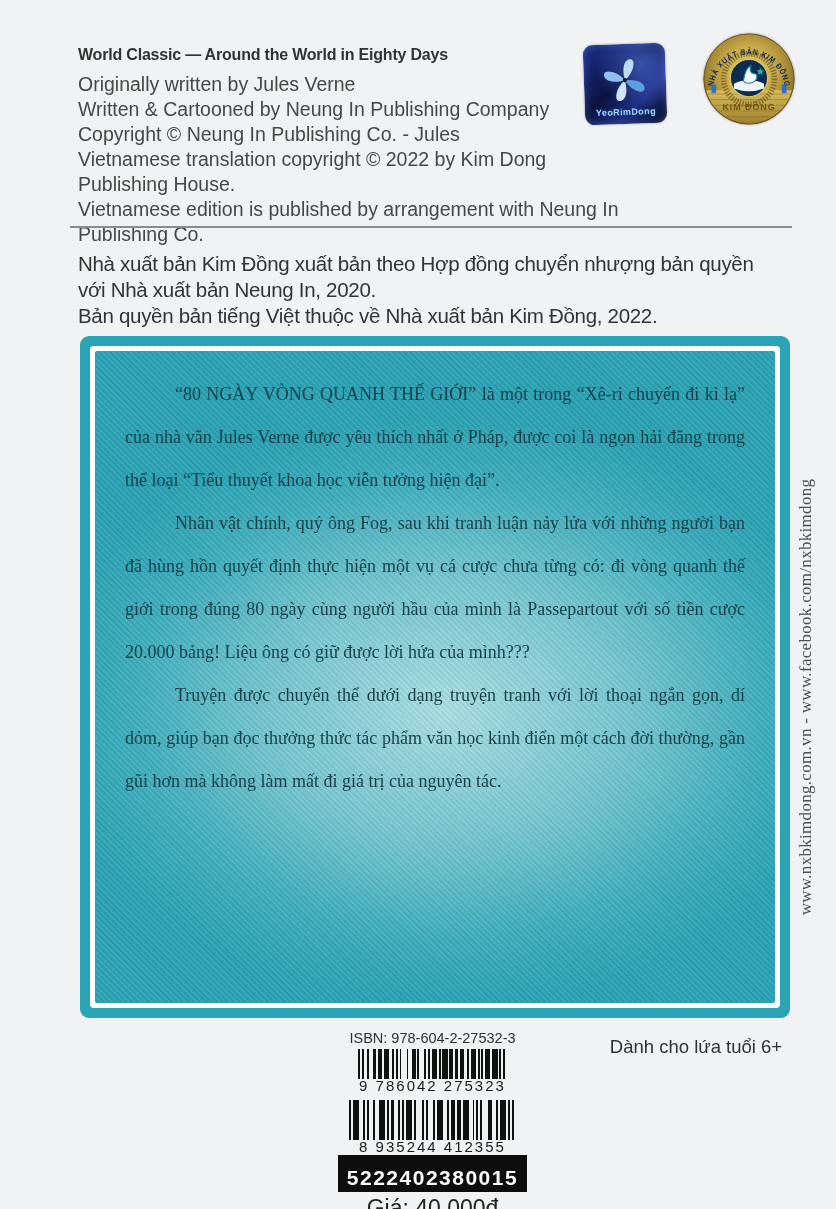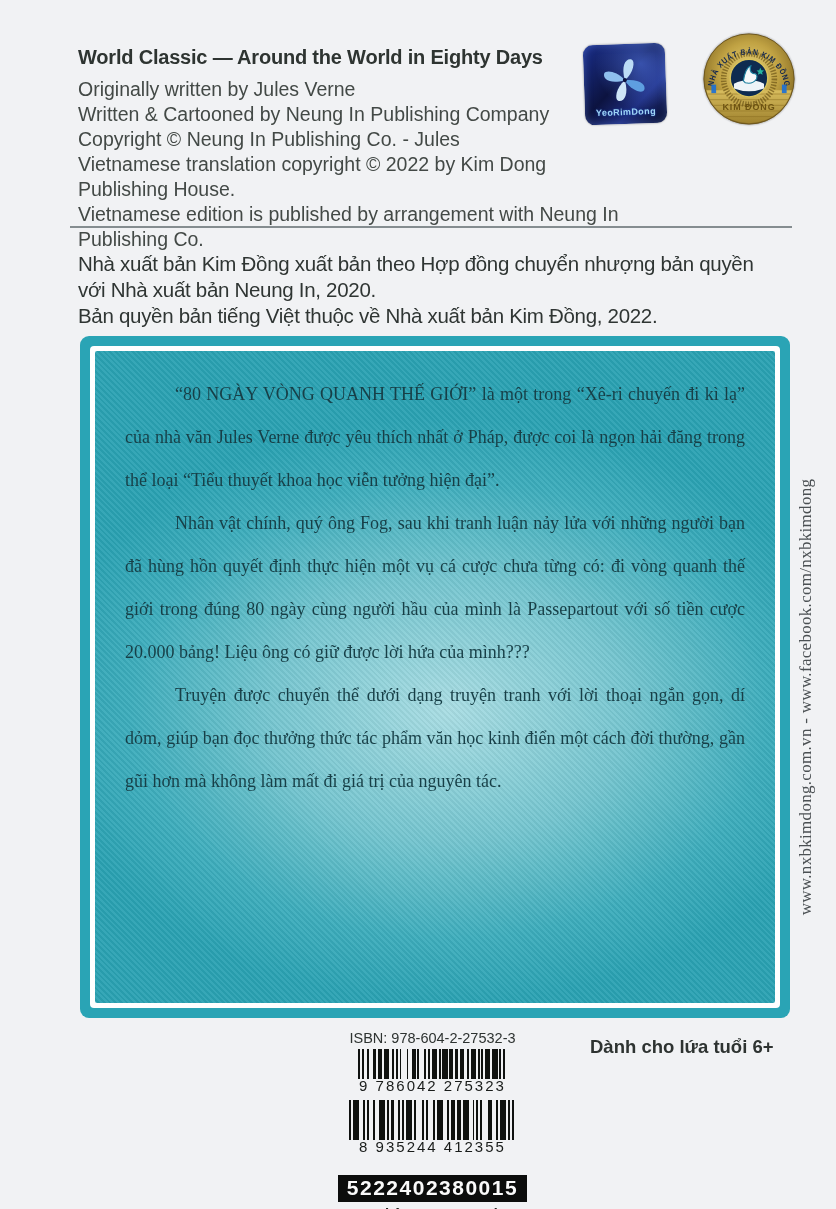--- a/index.html
+++ b/index.html
@@ -14,7 +14,7 @@
   
   .copyright-block{position:absolute;left:78px;top:46px;width:560px;}
   .cr-title{
-    font-weight:bold;font-size:20px;letter-spacing:-0.2px;color:#2e3431;
+    font-weight:bold;font-size:16px;letter-spacing:-0.2px;color:#2e3431;
     margin-bottom:8px;font-stretch:condensed;
   }
   .cr-line{font-size:19.5px;line-height:25px;color:#434946;}

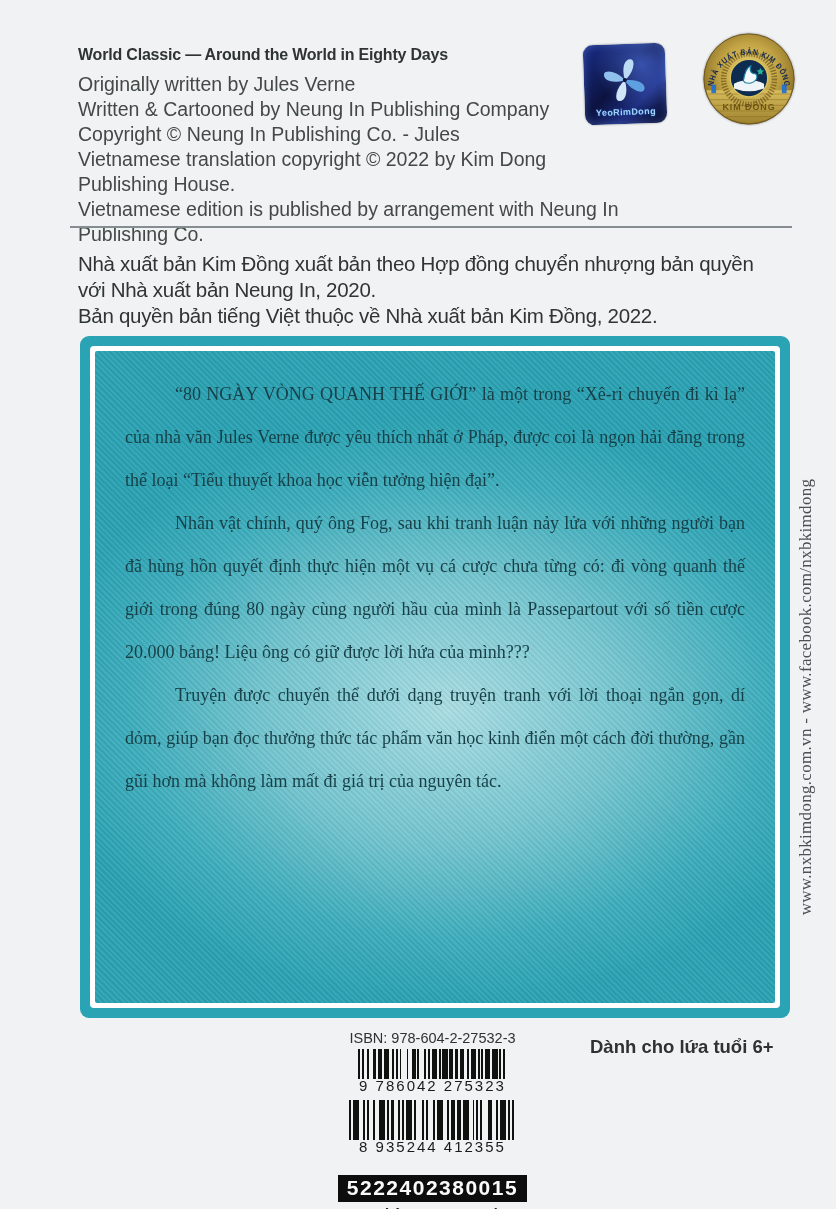--- a/index.html
+++ b/index.html
@@ -100,8 +100,8 @@
   }
   .price{font-size:23px;color:#202421;margin-top:3px;}
   .age-label{
-    position:absolute;left:590px;top:1036px;width:212px;text-align:left;
-    font-size:18.5px;color:#2e3331;font-weight:bold;
+    position:absolute;left:590px;top:1036px;width:212px;text-align:center;
+    font-size:18.5px;color:#2e3331;
   }
 </style>
 </head>

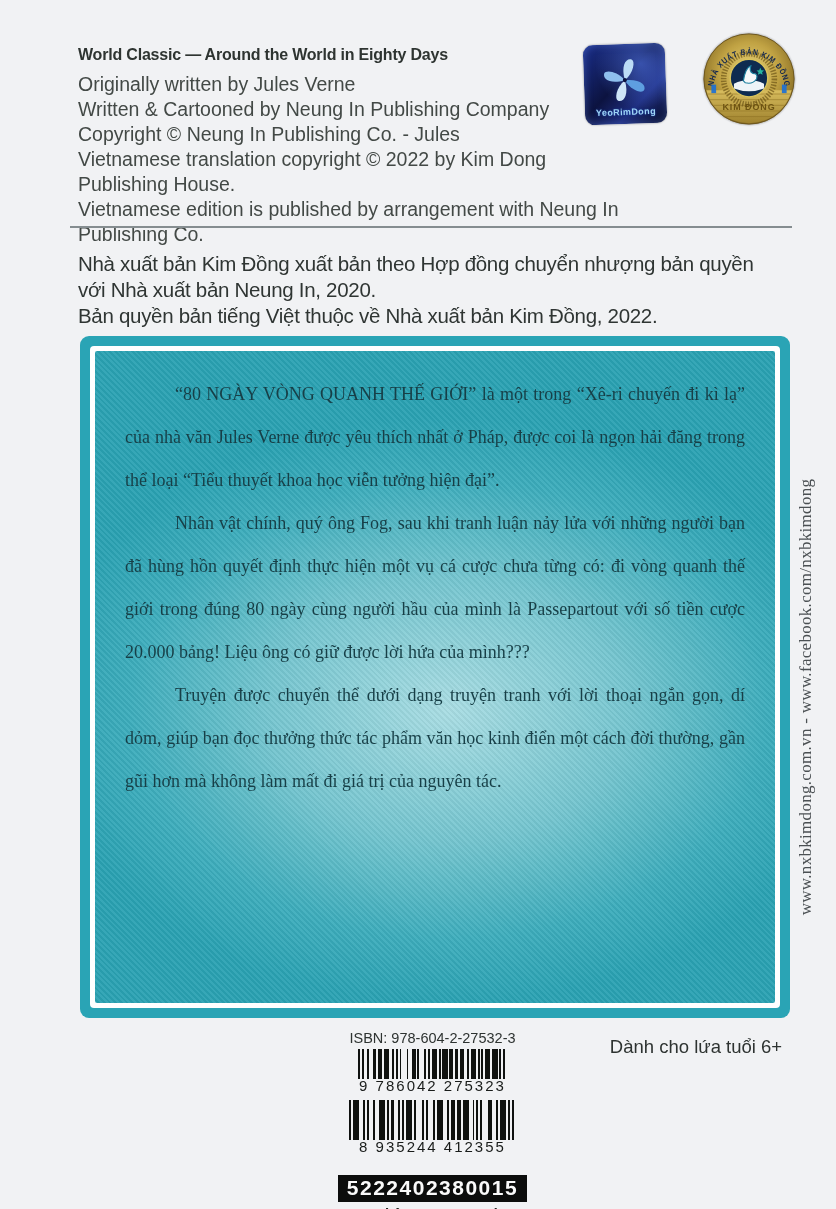--- a/index.html
+++ b/index.html
@@ -96,7 +96,7 @@
   .product-code{
     display:inline-block;background:#0c0d0c;color:#fafafa;
     font-size:21px;font-weight:bold;letter-spacing:1.5px;
-    padding:1px 9px 2px 9px;margin-top:20px;
+    padding:11px 9px 2px 9px;margin-top:0;
   }
   .price{font-size:23px;color:#202421;margin-top:3px;}
   .age-label{

